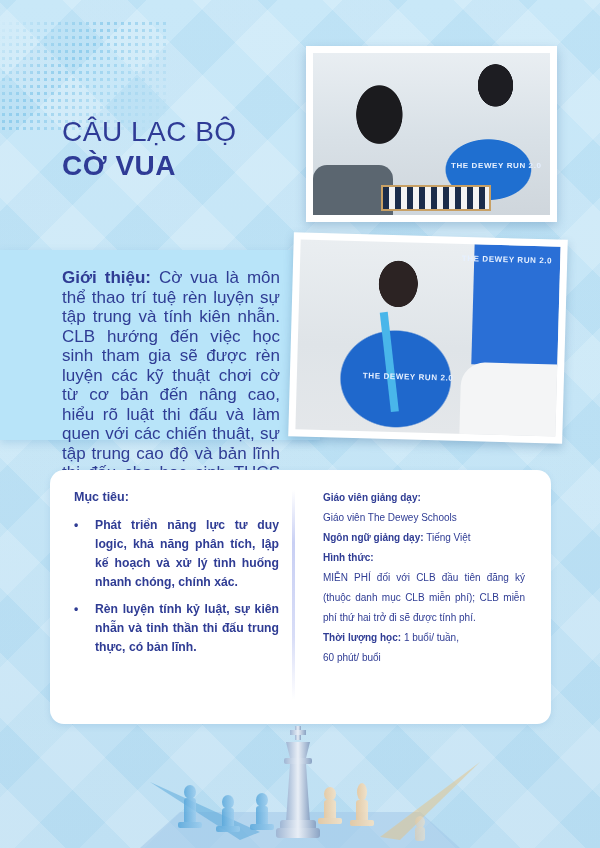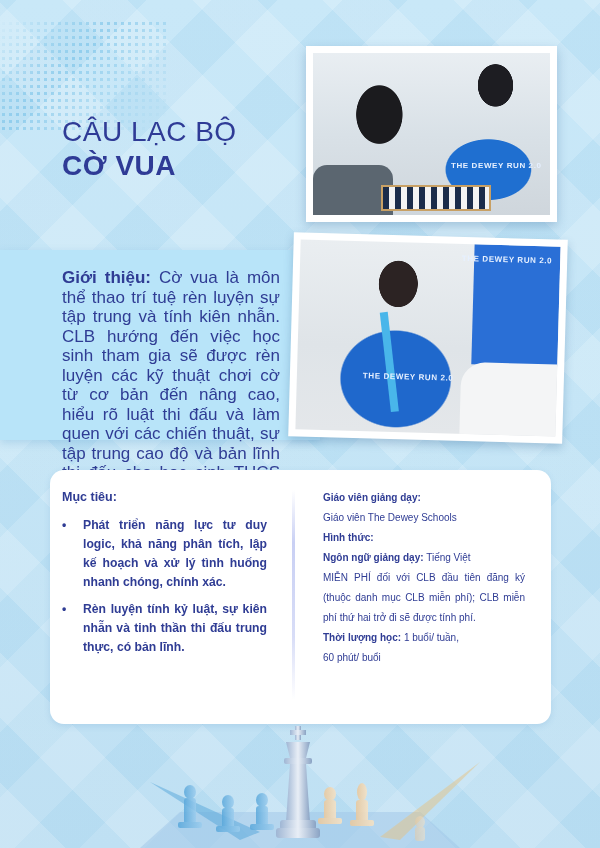--- a/index.html
+++ b/index.html
@@ -81,7 +81,7 @@
     position:absolute; left:292px; top:490px; width:3px; height:210px;
     background:linear-gradient(180deg, rgba(200,210,245,0) 0%, #c9d0f4 25%, #d8ddf7 70%, rgba(220,225,250,0) 100%);
   }
-  .goals { position:absolute; left:62px; top:488px; width:205px; color:#2f3c94; font-size:12.2px; }
+  .goals { position:absolute; left:74px; top:488px; width:205px; color:#2f3c94; font-size:12.2px; }
   .goals h3 { font-size:12.5px; font-weight:700; margin-bottom:10px; line-height:18px; }
   .goals ul { list-style:none;font-weight:bold; }
   .goals li { position:relative; padding-left:21px; line-height:19px; text-align:justify; margin-bottom:8px; }

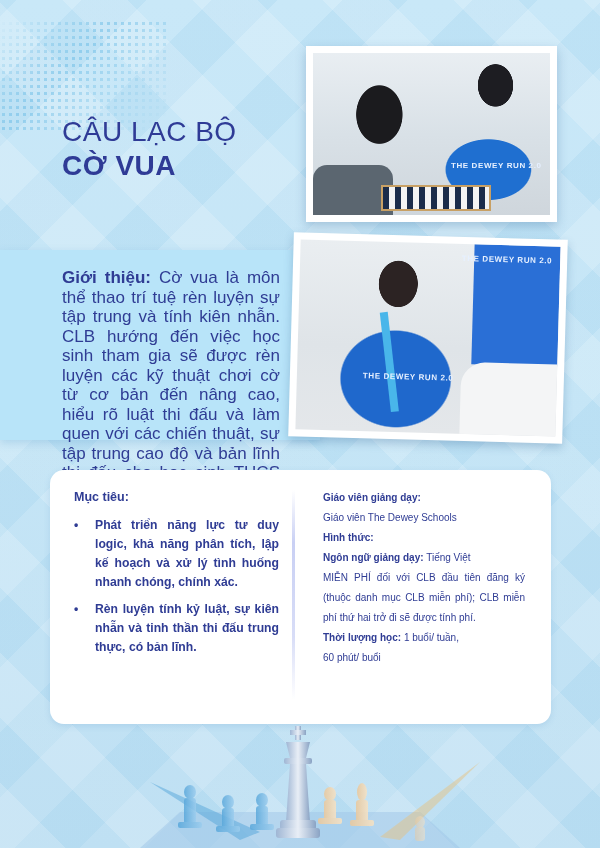--- a/index.html
+++ b/index.html
@@ -139,8 +139,8 @@
 <div class="details">
   <div class="row lbl">Giáo viên giảng dạy:</div>
   <div class="row">Giáo viên The Dewey Schools</div>
+  <div class="row"><span class="lbl">Ngôn ngữ giảng dạy:</span><span> Tiếng Việt</span></div>
   <div class="row lbl">Hình thức:</div>
-  <div class="row"><span class="lbl">Ngôn ngữ giảng dạy:</span><span> Tiếng Việt</span></div>
   <div class="row">MIỄN PHÍ đối với CLB đầu tiên đăng ký (thuộc danh mục CLB miễn phí); CLB miễn phí thứ hai trở đi sẽ được tính phí.</div>
   <div class="row"><span class="lbl">Thời lượng học:</span><span> 1 buổi/ tuần,</span></div>
   <div class="row">60 phút/ buổi</div>

